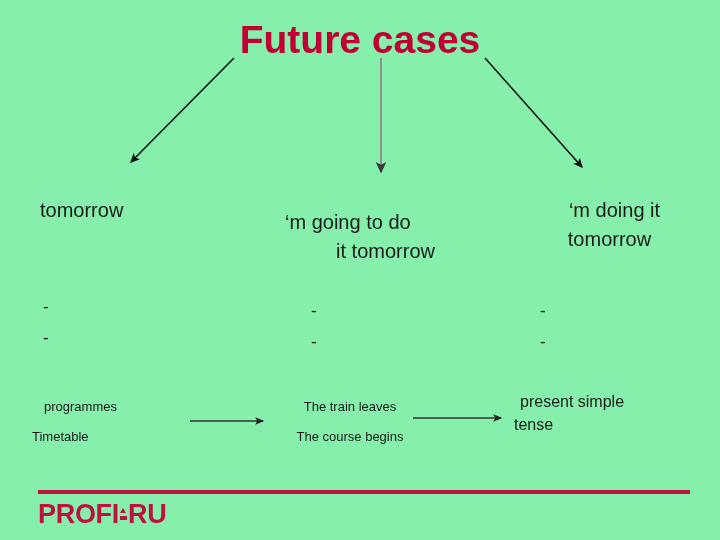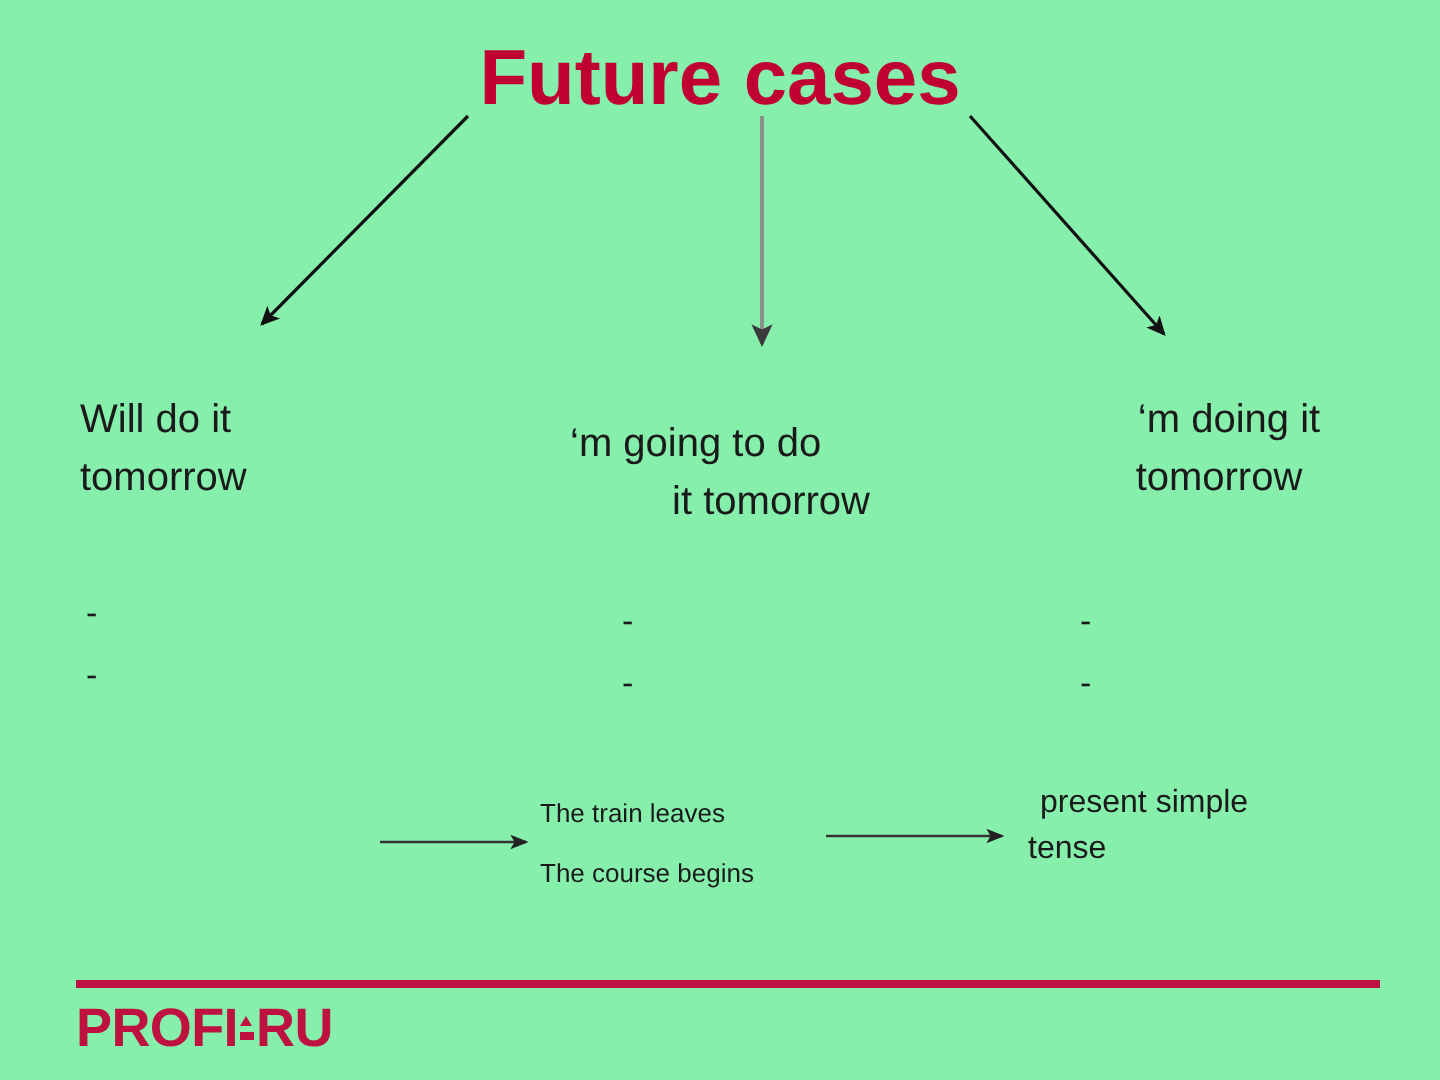--- a/index.html
+++ b/index.html
@@ -205,7 +205,6 @@
   </svg>
 
   <div id="col-1" class="tense-col">
-    <span class="tense-line line-1">Will do it</span>
     <span class="tense-line line-2">tomorrow</span>
   </div>
 

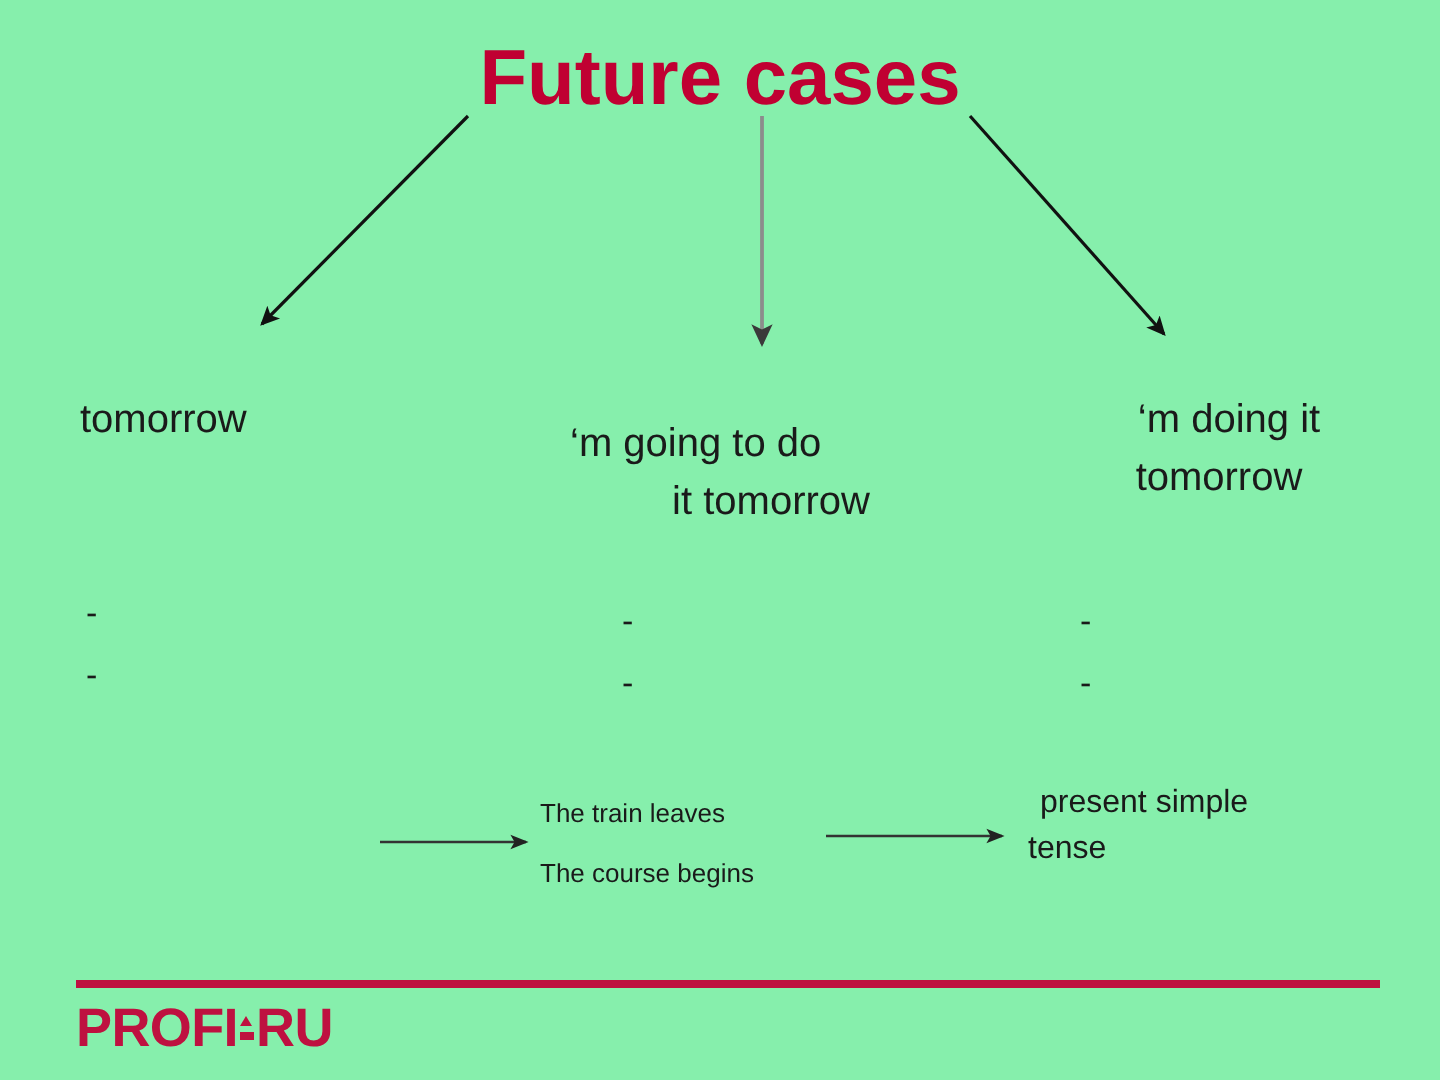--- a/index.html
+++ b/index.html
@@ -225,6 +225,10 @@
   <div id="dash-3a" class="dash">-</div>
   <div id="dash-3b" class="dash">-</div>
 
+  <div id="flow-1" class="flow-block">
+    <span class="flow-line line-1">programmes</span>
+    <span class="flow-line line-2">Timetable</span>
+  </div>
 
   <div id="flow-2" class="flow-block">
     <span class="flow-line line-1">The train leaves</span>

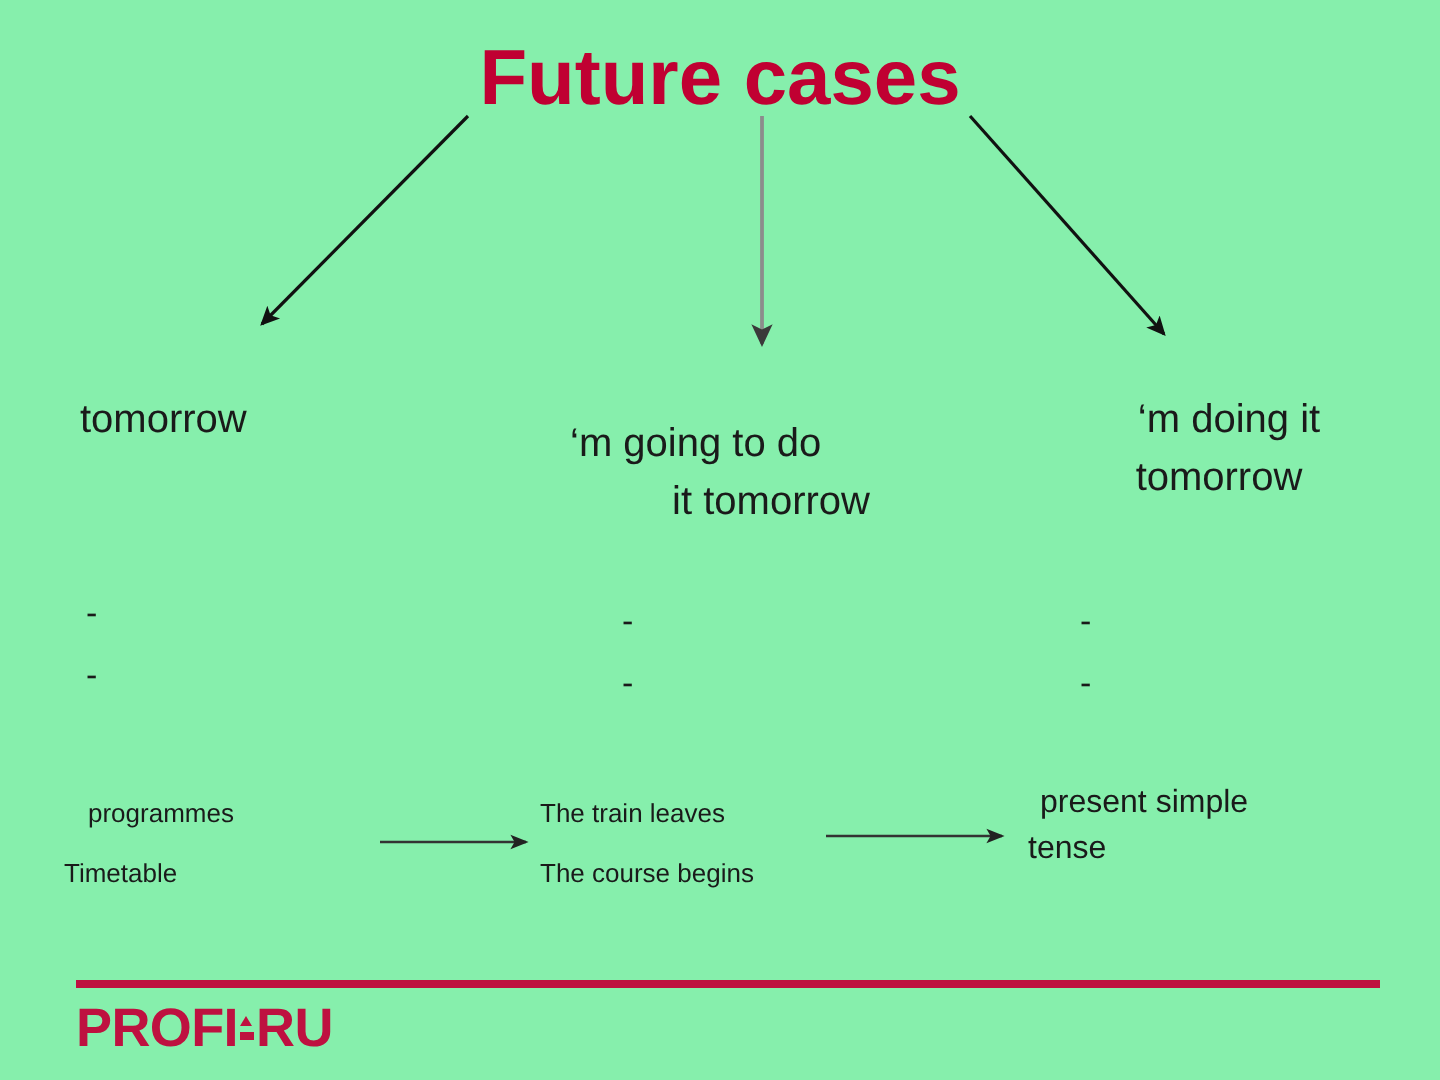--- a/index.html
+++ b/index.html
@@ -110,6 +110,7 @@
     width: 160px;
     font-size: 13px;
     line-height: 2.3;
+    text-align: center;
   }
   #flow-3 {
     left: 514px;

